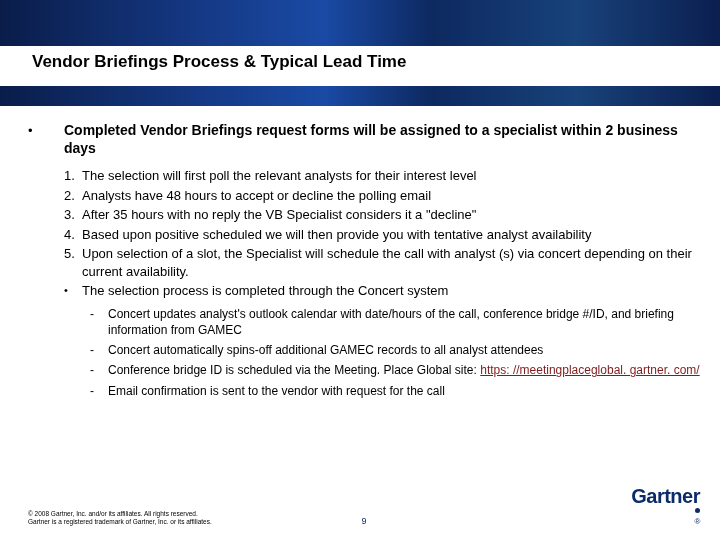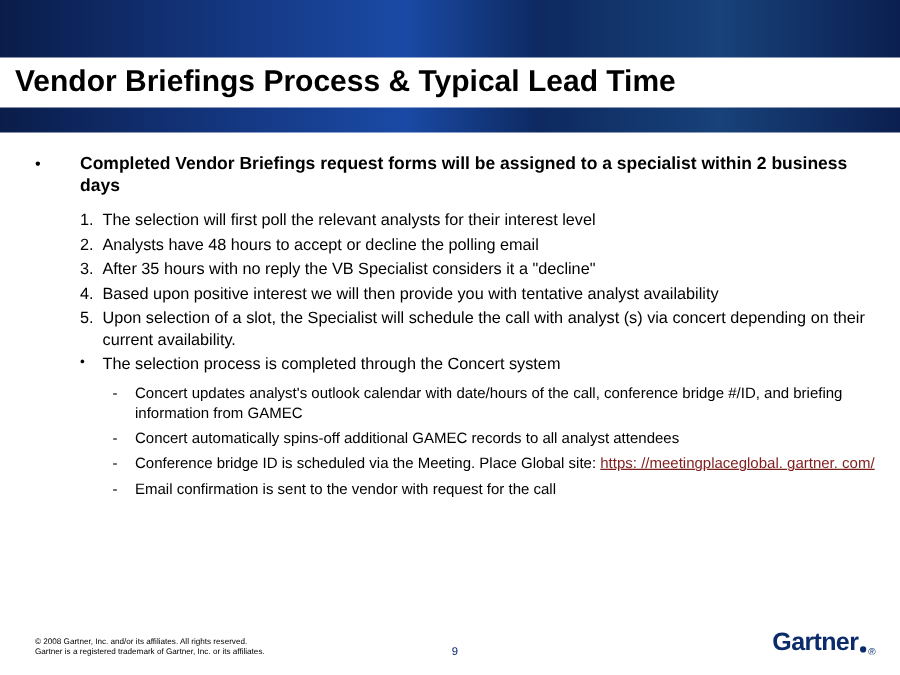--- a/index.html
+++ b/index.html
@@ -20,9 +20,9 @@
   .page-title {
     position: absolute;
     top: 52px;
-    left: 12px;
+    left: 32px;
     right: 16px;
-    font-size: 24px;
+    font-size: 17px;
     font-weight: bold;
     color: #000;
   }

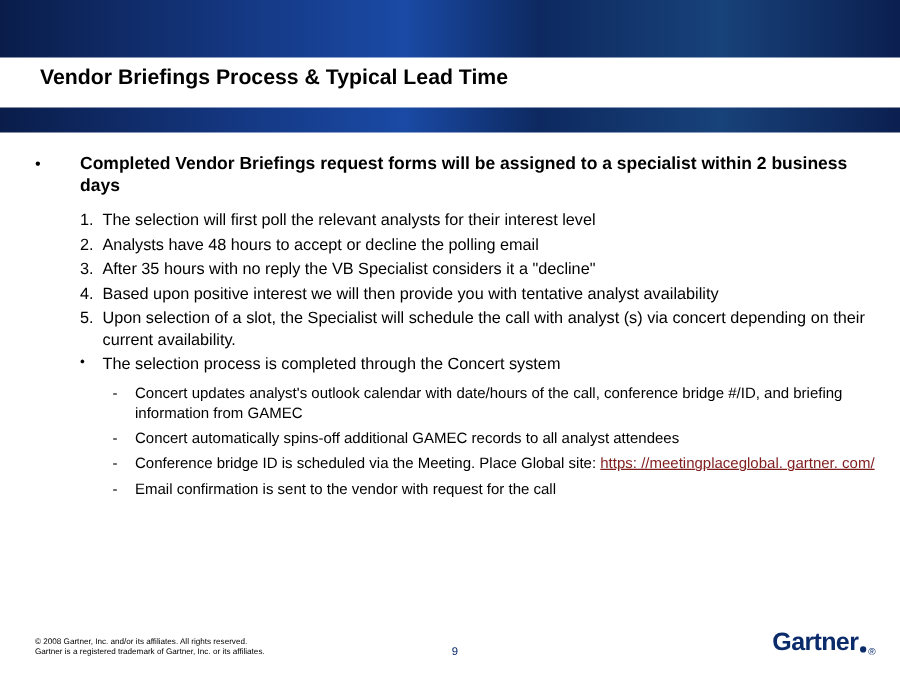--- a/index.html
+++ b/index.html
@@ -156,7 +156,7 @@
     </div>
     <div class="item">
       <div class="marker">4.</div>
-      <div class="txt">Based upon positive interest we will then provide you with tentative analyst availability</div>
+      <div class="txt">Based upon positive scheduled we will then provide you with tentative analyst availability</div>
     </div>
     <div class="item">
       <div class="marker">5.</div>

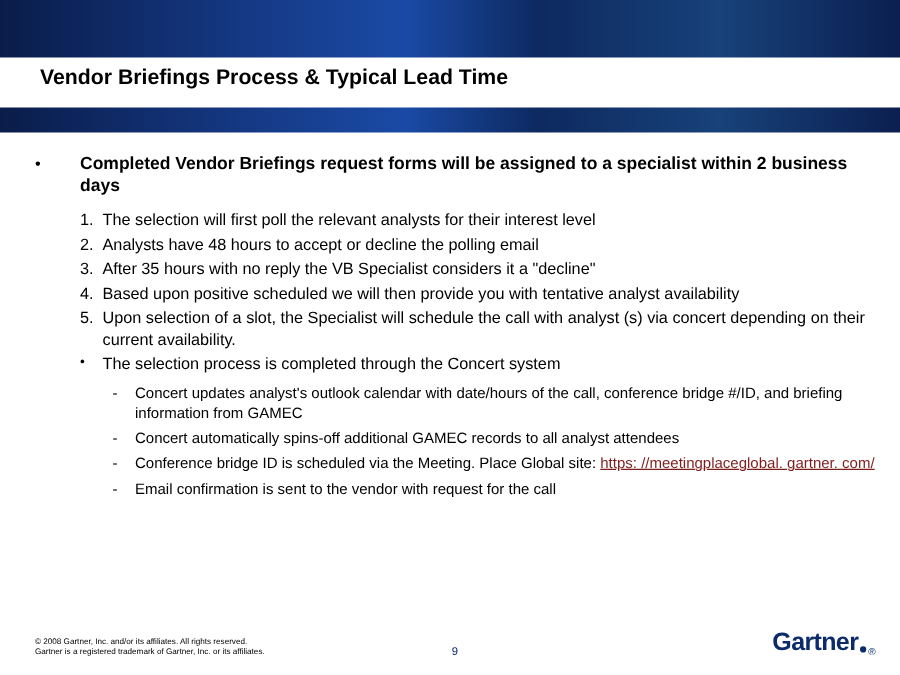--- a/index.html
+++ b/index.html
@@ -111,6 +111,7 @@
     letter-spacing: -0.5px;
     display: flex;
     align-items: flex-end;
+    flex-direction: column;
   }
   .logo .dot {
     width: 5px;

